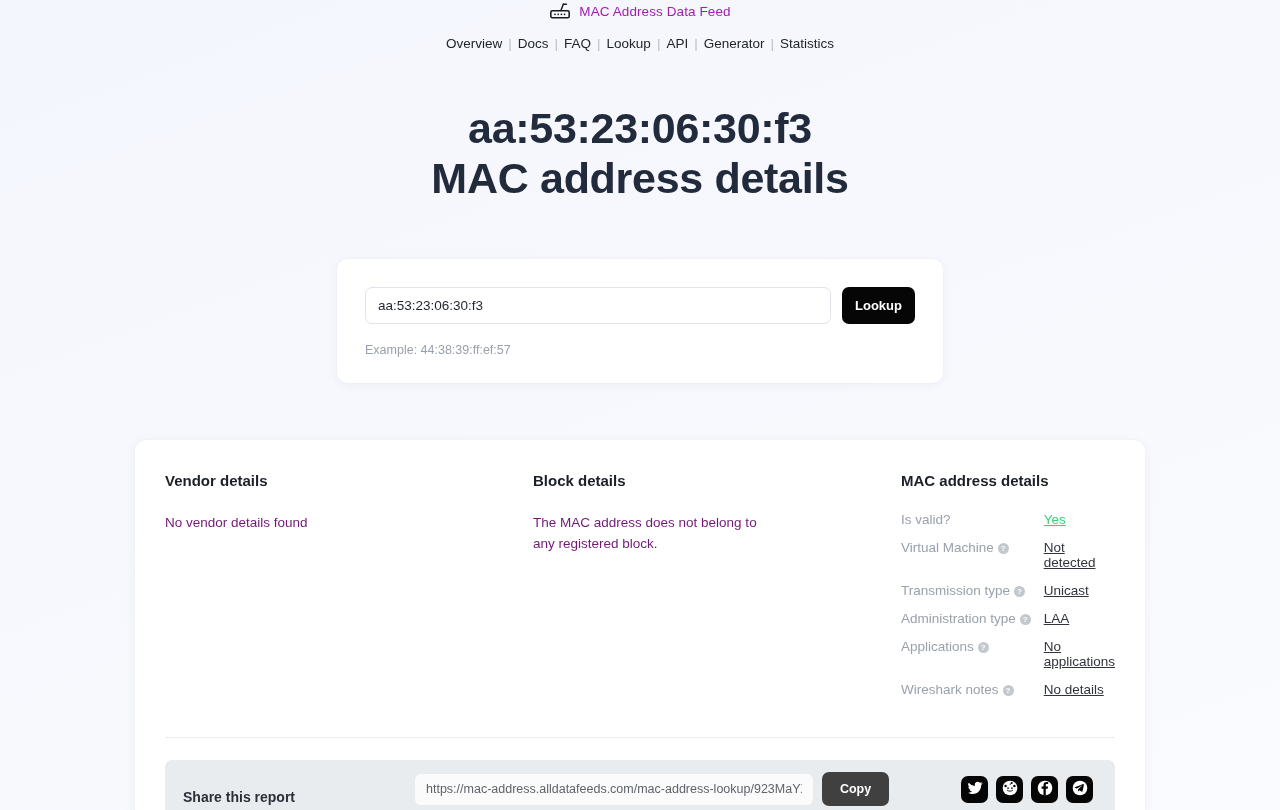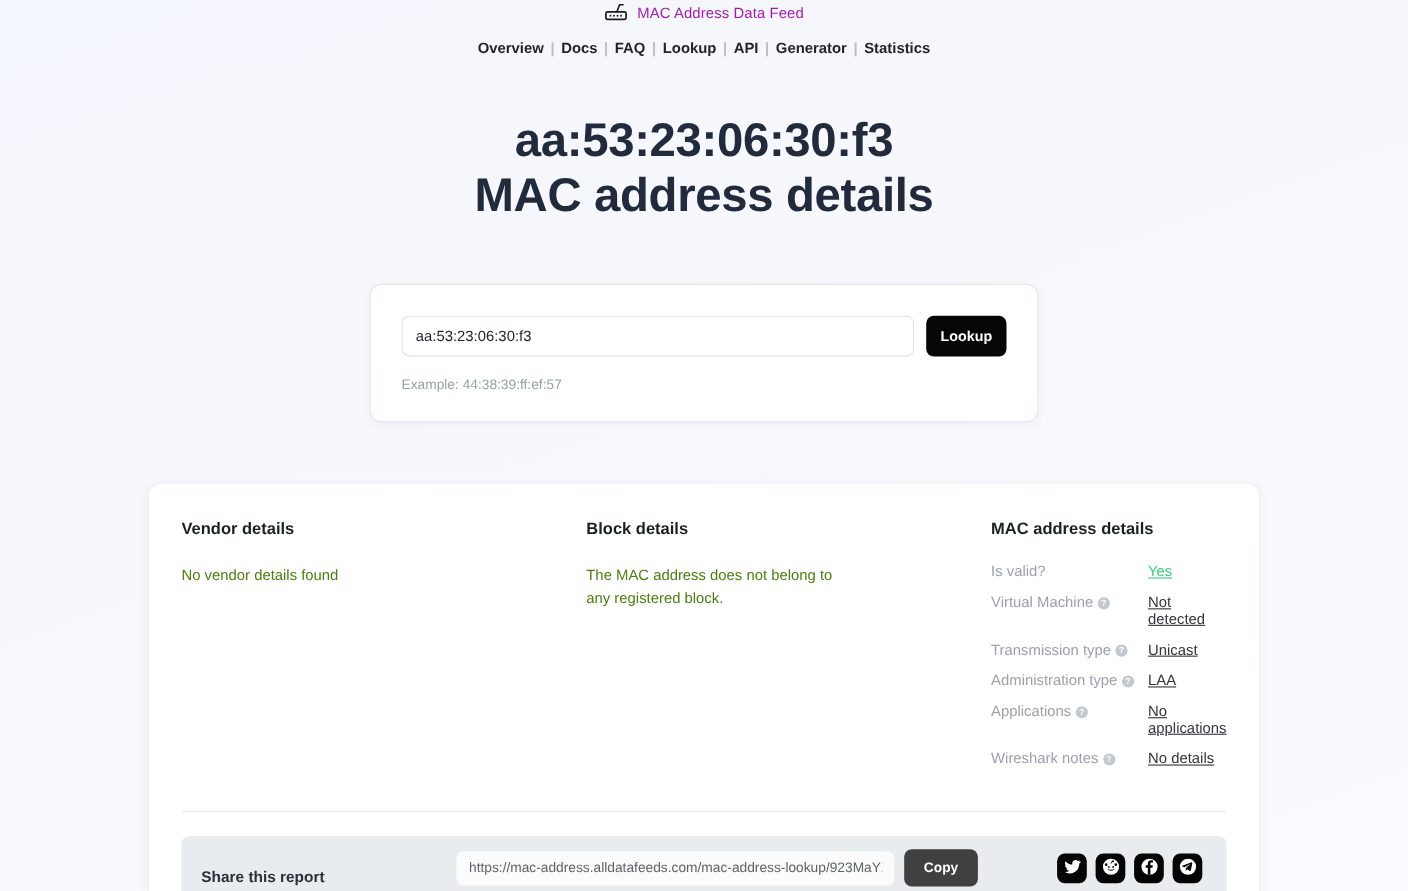--- a/index.html
+++ b/index.html
@@ -52,7 +52,6 @@
     justify-content: center;
     align-items: center;
     font-size: 13.5px;
-    font-weight: bold;
   }
 
   .nav-link {

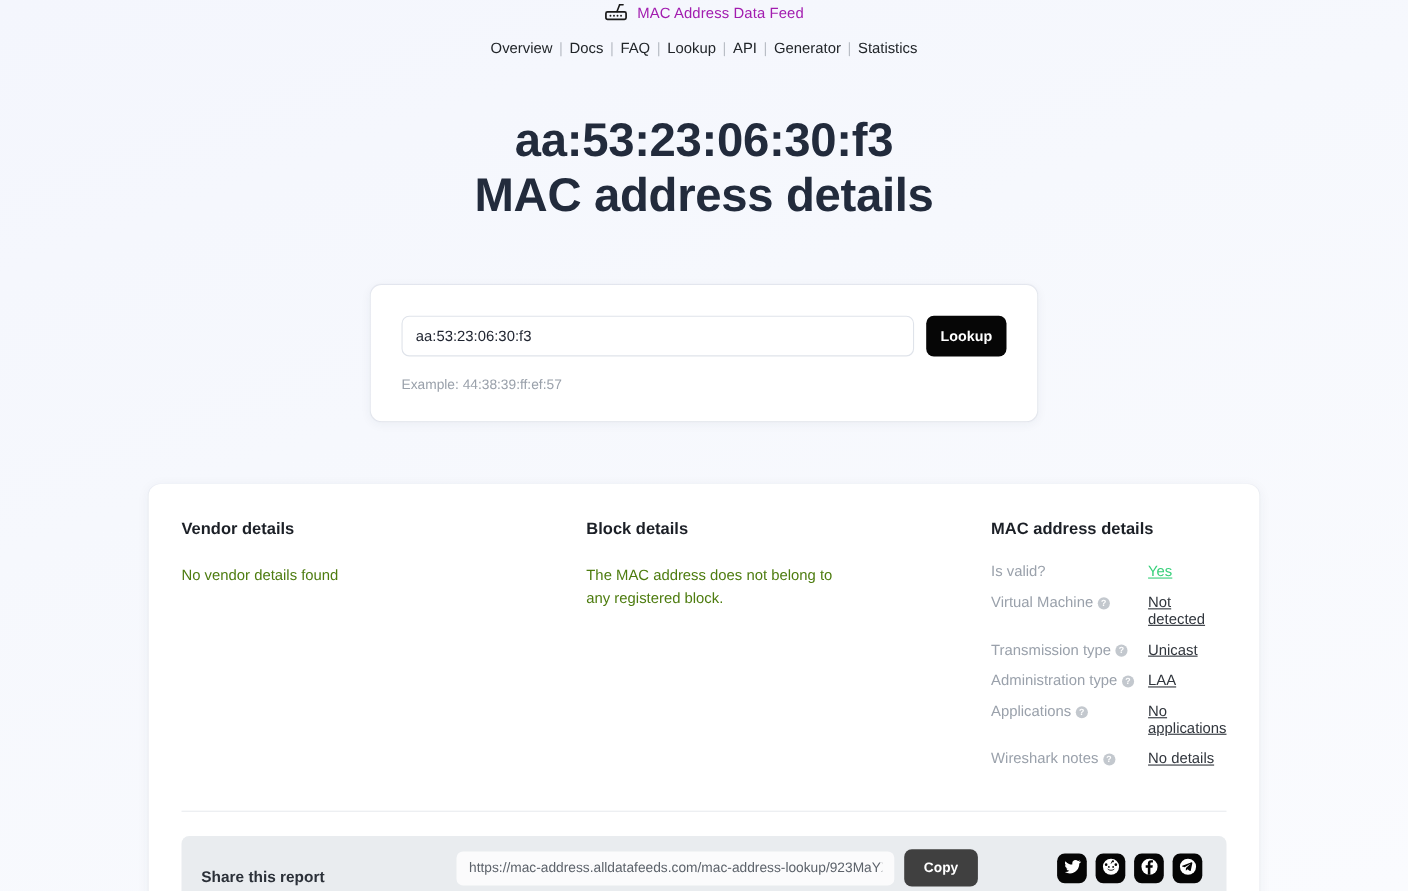--- a/index.html
+++ b/index.html
@@ -153,7 +153,7 @@
   .col-text {
     font-size: 13.5px;
     line-height: 1.62;
-    color: #4d7c0f;
+    color: #701a75;
     max-width: 245px;
   }
 

